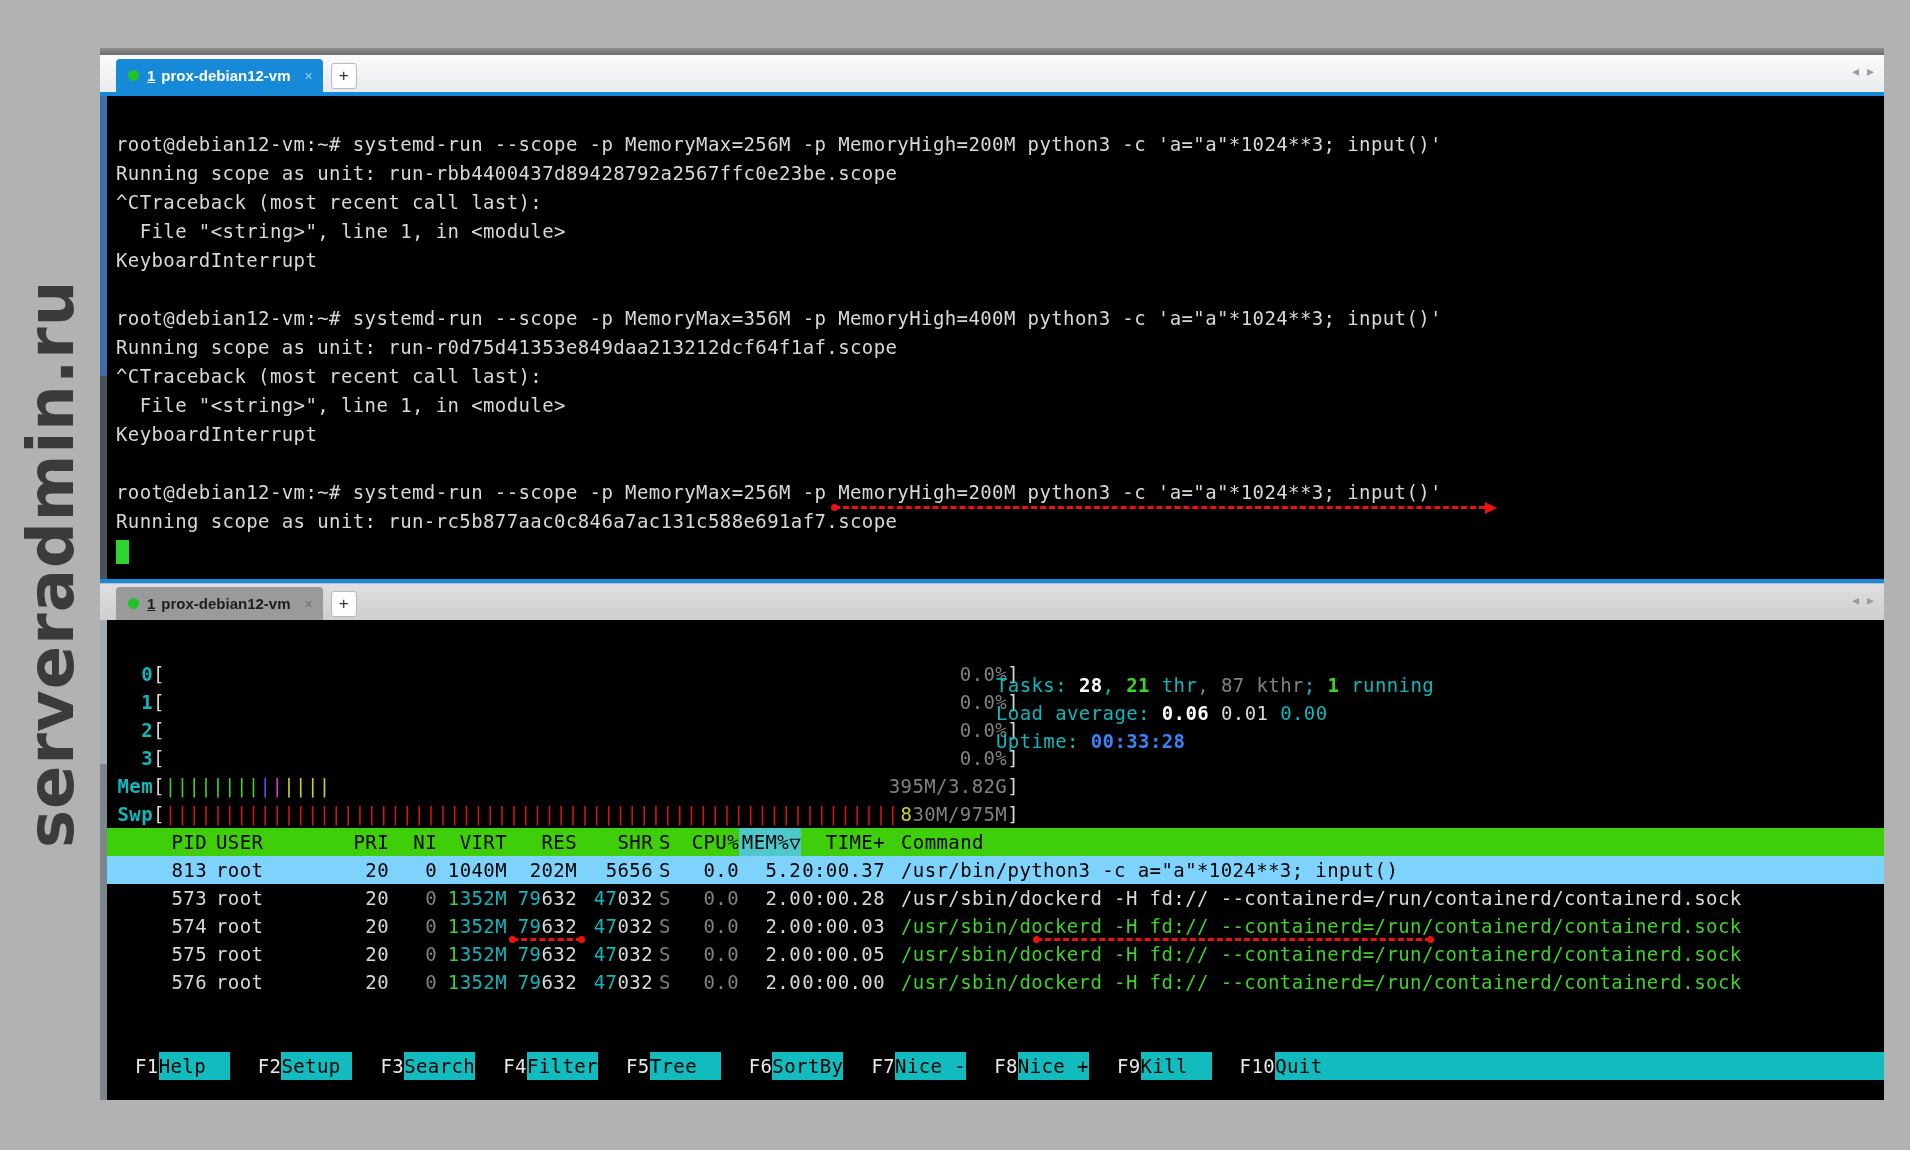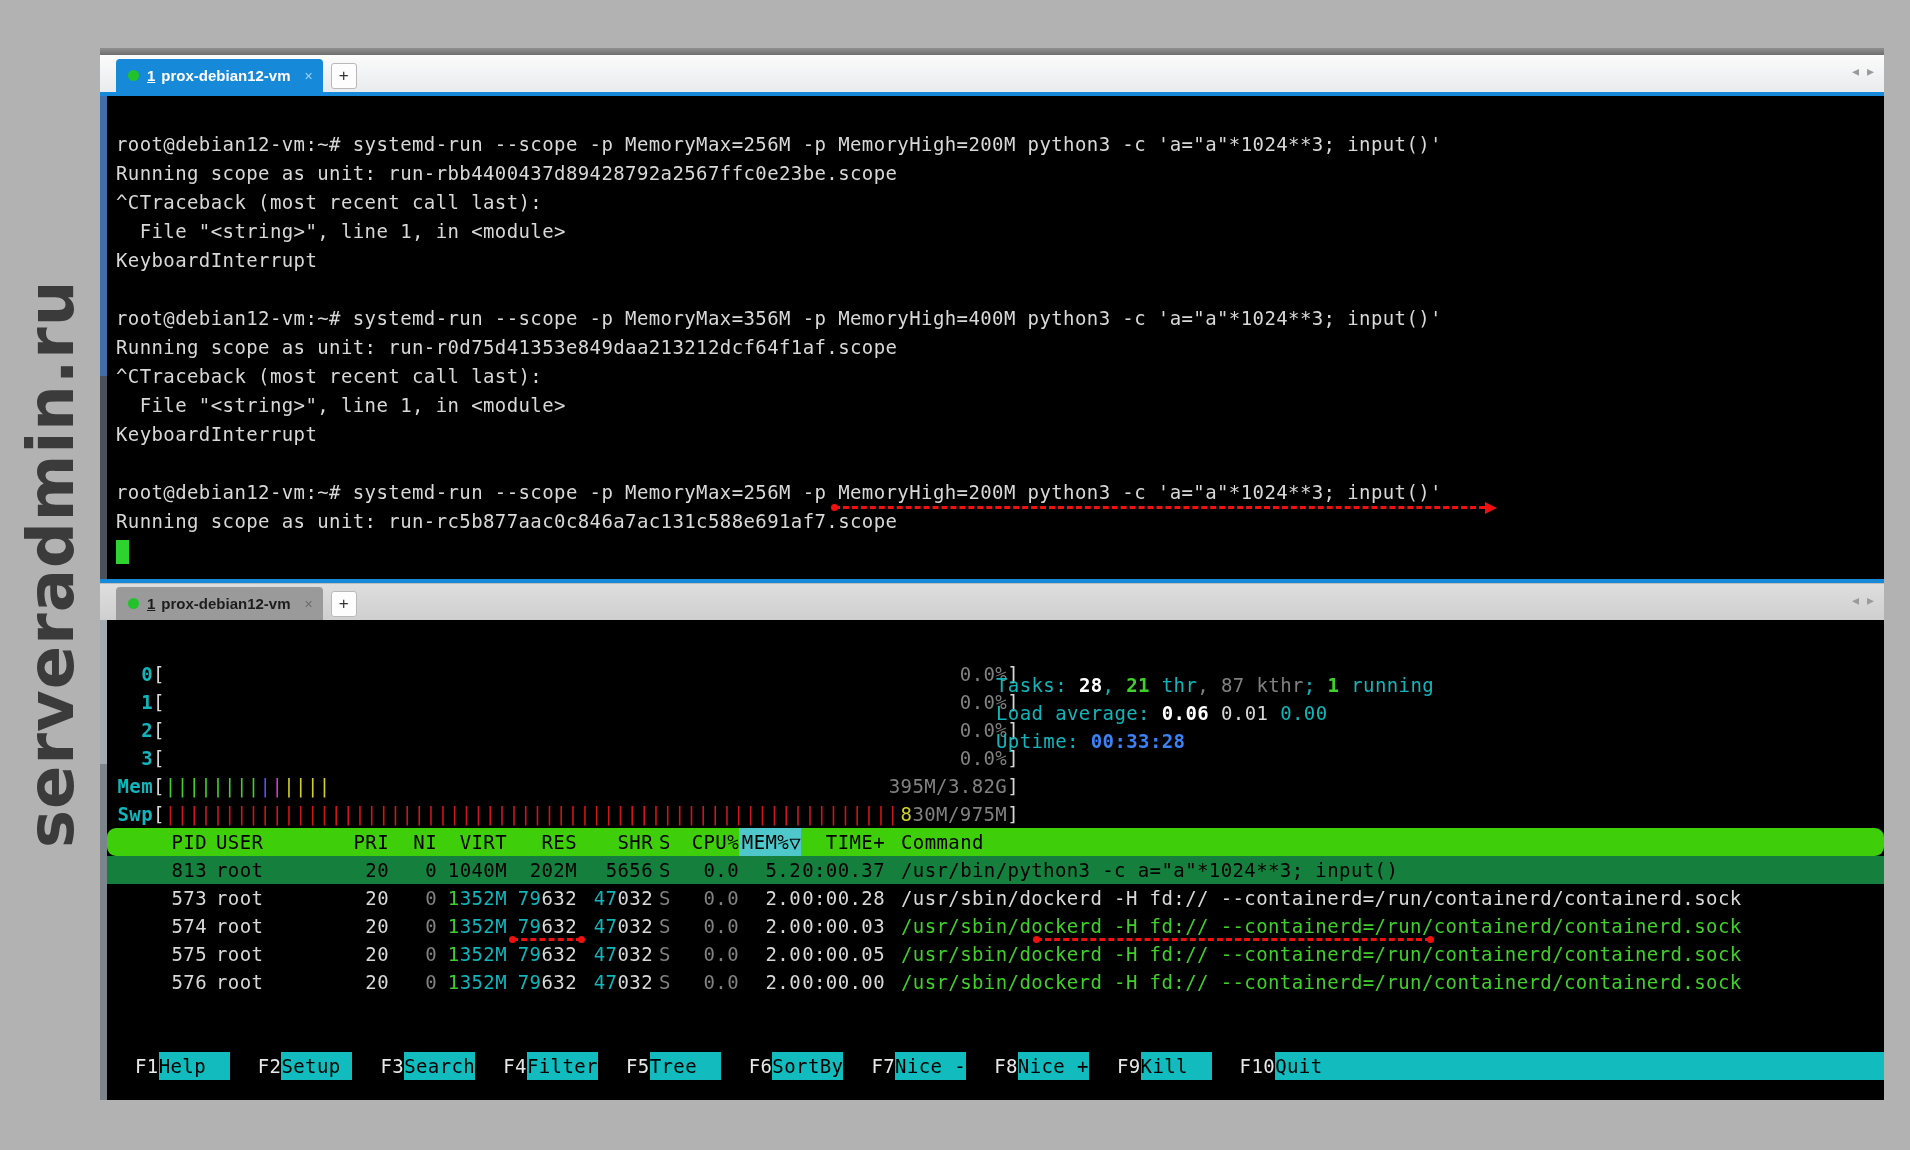--- a/index.html
+++ b/index.html
@@ -87,7 +87,7 @@
   .a-l { text-align:left; padding-left:6px; }
   .hrow > span:nth-child(2)  { padding-left:9px; }
   .hrow > span:nth-child(12) { padding-left:16px; }
-  .htop-header { background:#3ecf0a;border-radius:9px; }
+  .htop-header { background:#3ecf0a; }
   .htop-header span { color:#000; }
   .htop-header .sort-col { background:#4fc8cb; }
   .proc-row.selected { background:#15803d; }

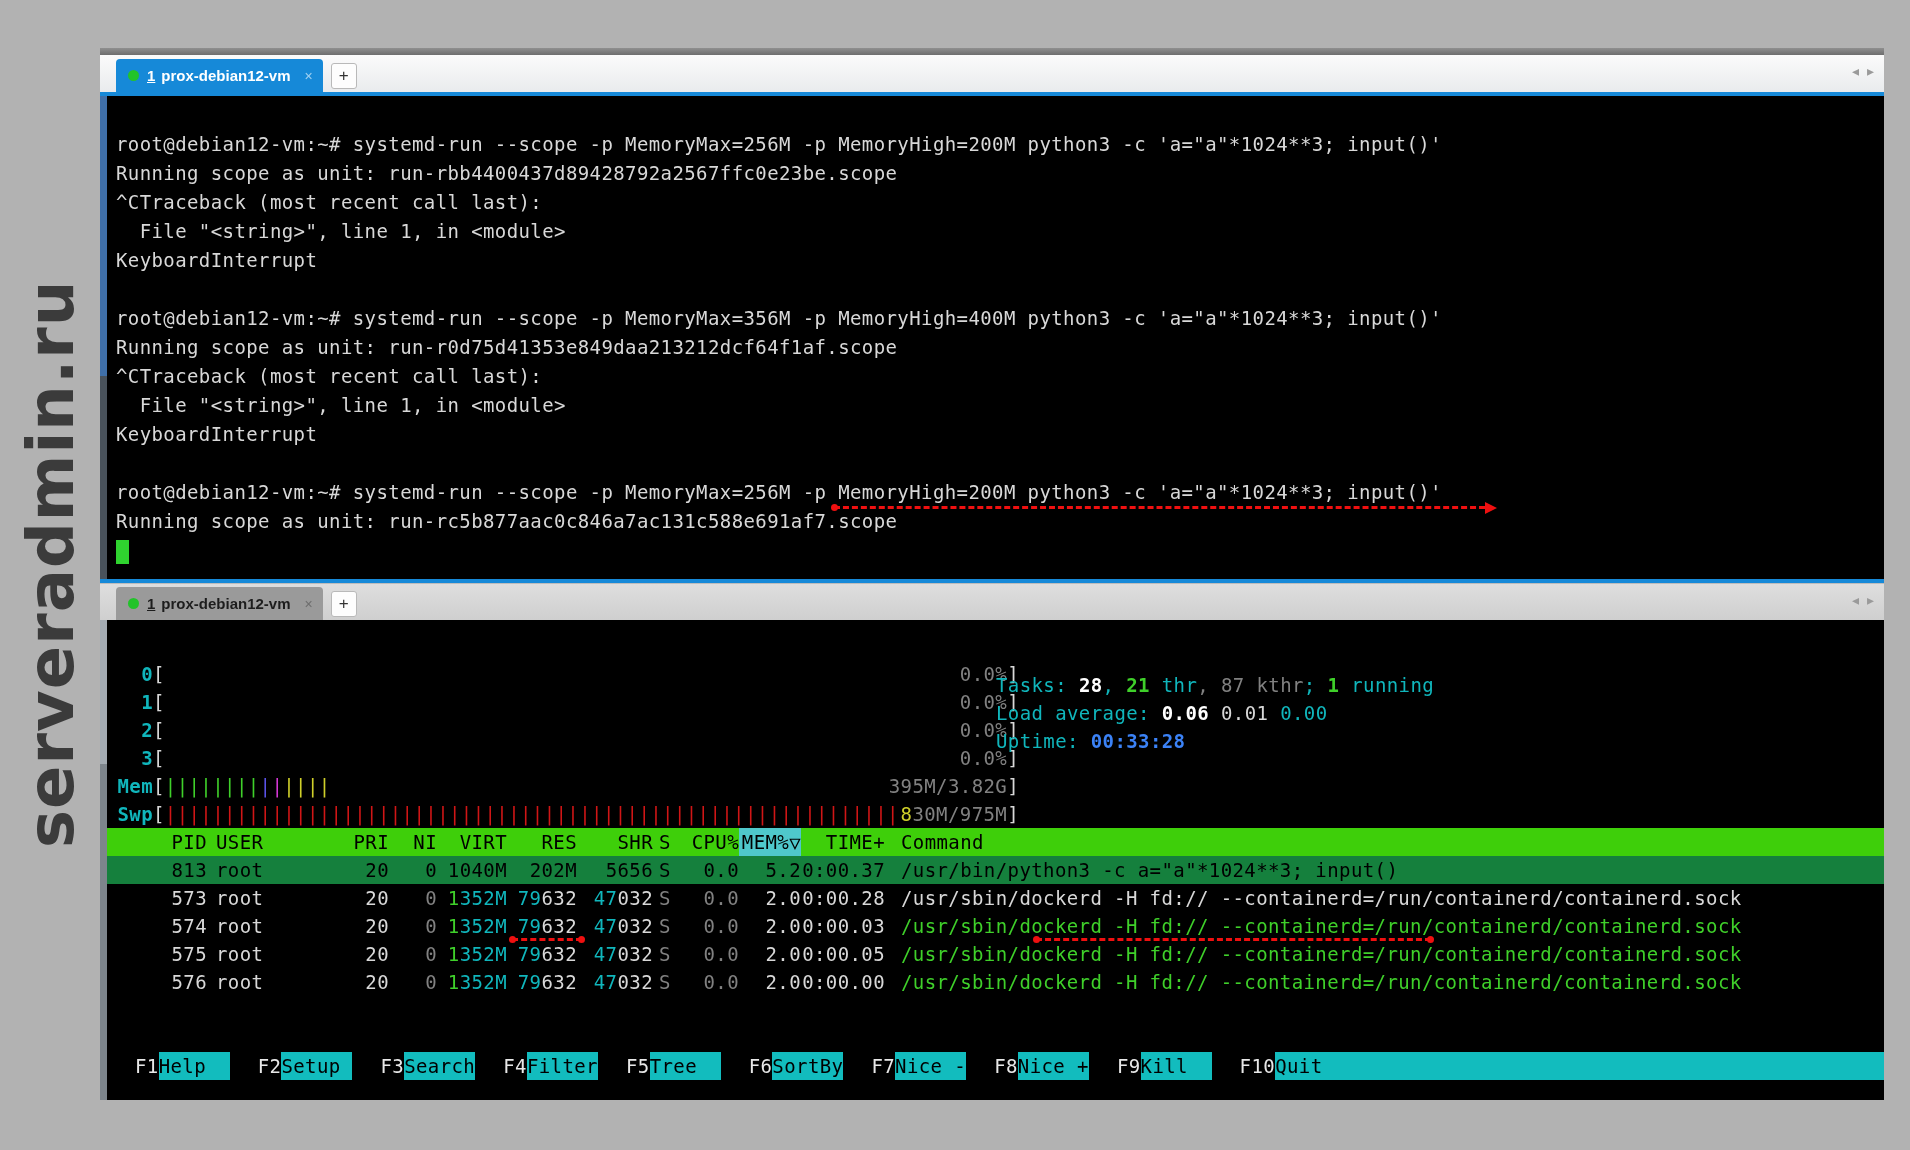--- a/index.html
+++ b/index.html
@@ -90,7 +90,7 @@
   .htop-header { background:#3ecf0a; }
   .htop-header span { color:#000; }
   .htop-header .sort-col { background:#4fc8cb; }
-  .proc-row.selected { background:#15803d; }
+  .proc-row.selected { background:#7dd3fc; }
   .proc-row.selected span, .proc-row.selected span span { color:#000 !important; }
 
   .c-w { color:#d8d8d8; } .c-wb { color:#ffffff; font-weight:bold; }

